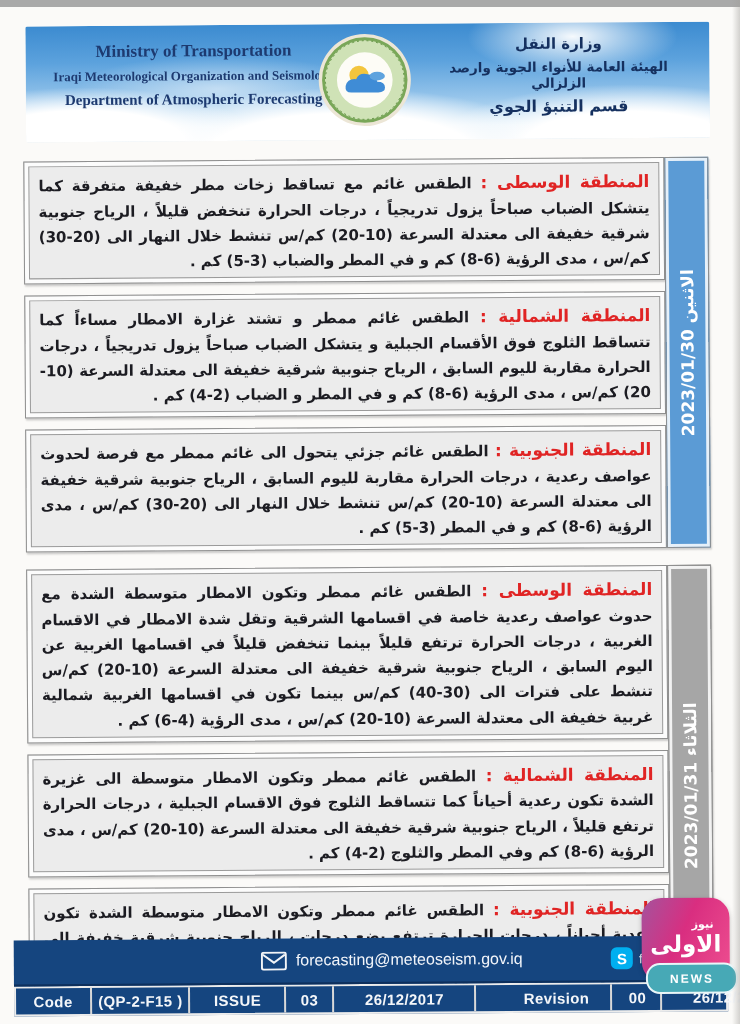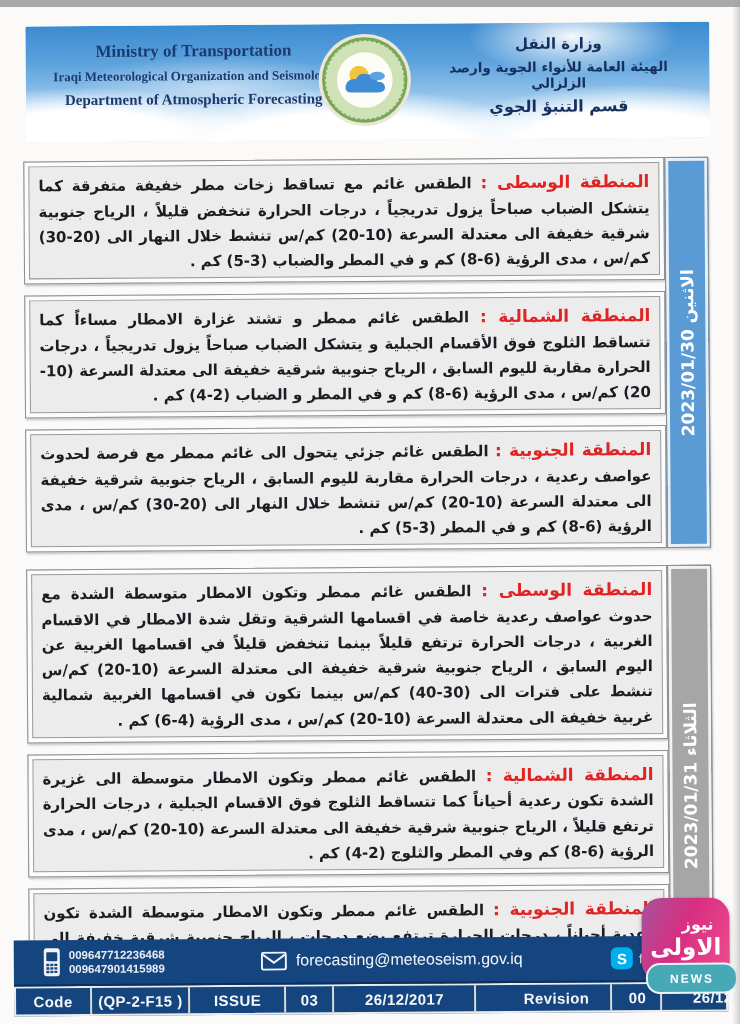--- a/index.html
+++ b/index.html
@@ -100,7 +100,7 @@
     box-shadow:0 2px 5px rgba(0,0,0,.25);
     display:flex;flex-direction:column;align-items:center;justify-content:center;
   }
-  .news-ar-small{color:#fff;font-size:16px;font-weight:bold;direction:rtl;
+  .news-ar-small{color:#fff;font-size:11px;font-weight:bold;direction:rtl;
     align-self:flex-end;margin:-6px 16px 0 0;}
   .news-ar-main{color:#fff;font-size:23px;font-weight:bold;direction:rtl;margin-top:0;}
   .news-pill{

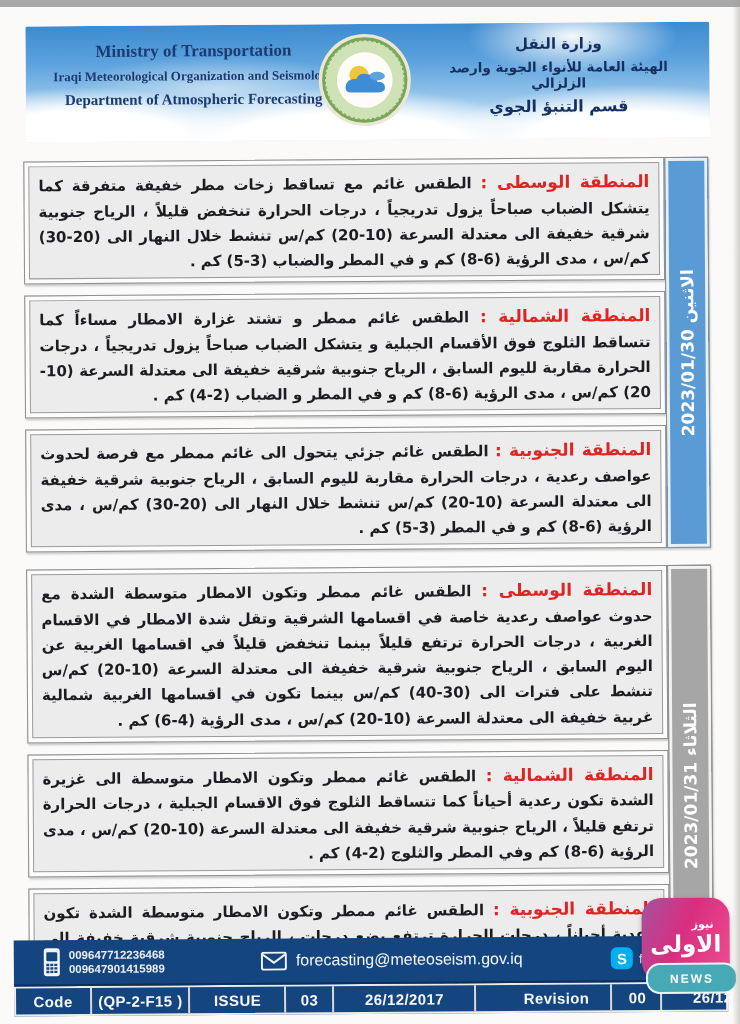--- a/index.html
+++ b/index.html
@@ -186,27 +186,6 @@
 
   <div class="footer">
     <div class="footer-band">
-      <div class="phone-group">
-        <svg width="20" height="30" viewBox="0 0 20 30">
-          <rect x="2" y="1" width="16" height="28" rx="3" fill="#f2f4f7"></rect>
-          <rect x="4.5" y="5" width="11" height="9" rx="1" fill="#15457f"></rect>
-          <g fill="#15457f">
-            <rect x="4.5" y="16.5" width="3" height="2.4"></rect>
-              <rect x="8.5" y="16.5" width="3" height="2.4"></rect>
-              <rect x="12.5" y="16.5" width="3" height="2.4"></rect>
-            <rect x="4.5" y="20" width="3" height="2.4"></rect>
-              <rect x="8.5" y="20" width="3" height="2.4"></rect>
-              <rect x="12.5" y="20" width="3" height="2.4"></rect>
-            <rect x="4.5" y="23.5" width="3" height="2.4"></rect>
-              <rect x="8.5" y="23.5" width="3" height="2.4"></rect>
-              <rect x="12.5" y="23.5" width="3" height="2.4"></rect>
-          </g>
-        </svg>
-        <div class="phone-nums">
-          <div>009647712236468</div>
-          <div>009647901415989</div>
-        </div>
-      </div>
       <div class="email-group">
         <svg width="26" height="19" viewBox="0 0 26 19">
           <rect x="1" y="1" width="24" height="17" rx="2" fill="none" stroke="#f2f4f7" stroke-width="2"></rect>

